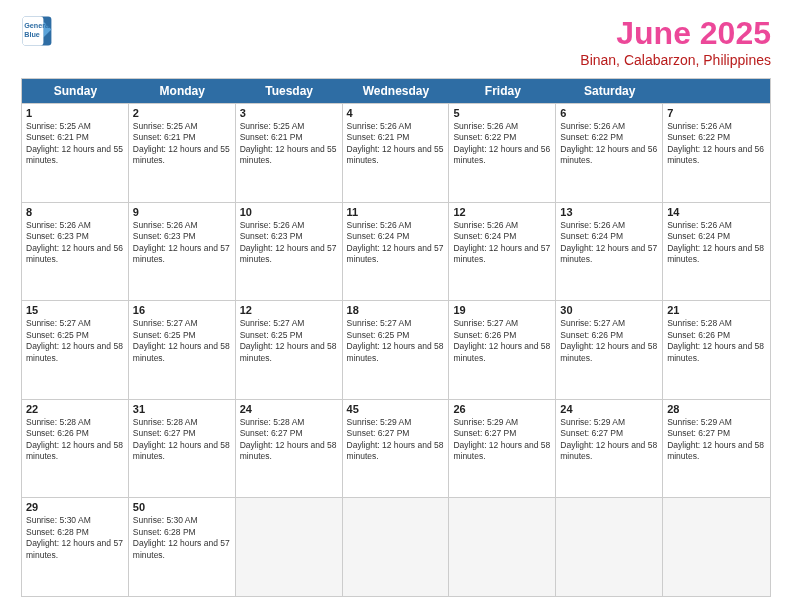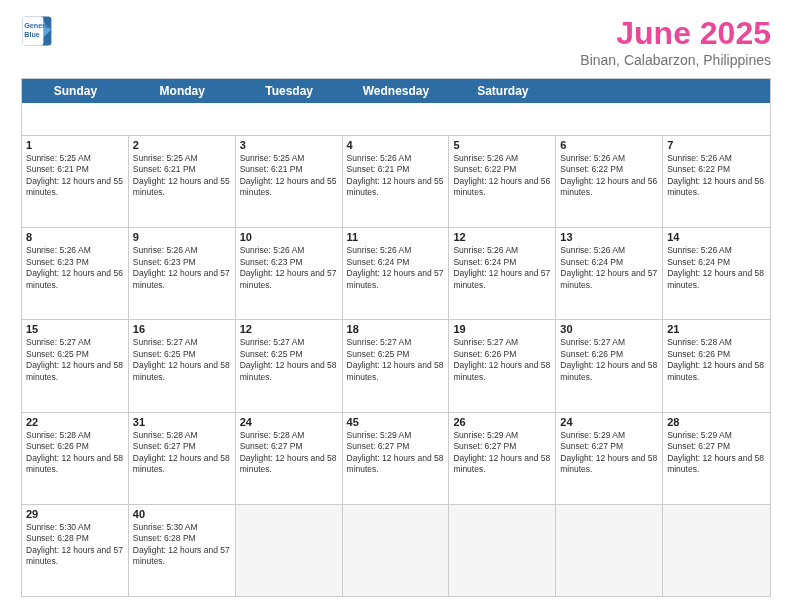--- a/index.html
+++ b/index.html
@@ -42,7 +42,7 @@
     }
     .location-title {
       font-size: 14px;
-      color: #737373;
+      color: #b91c1c;
     }
     .calendar {
       flex: 1;

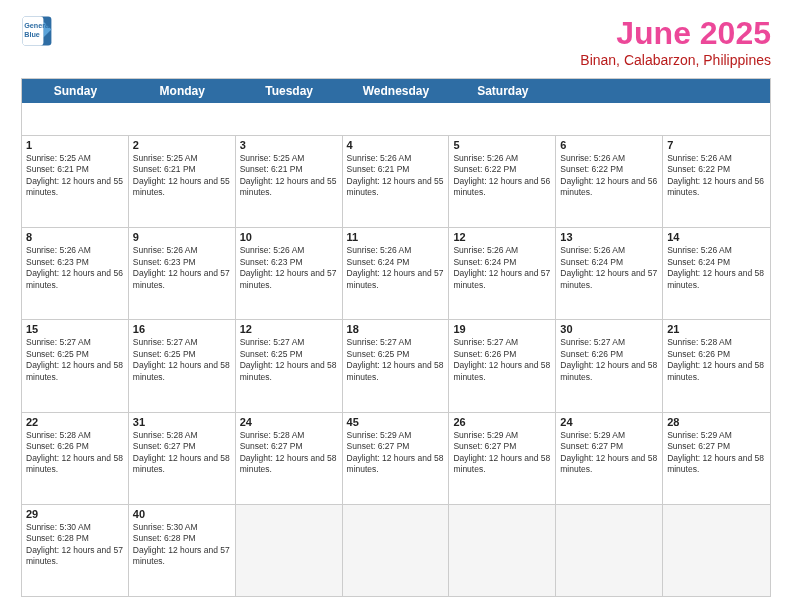--- a/index.html
+++ b/index.html
@@ -49,7 +49,6 @@
       display: flex;
       flex-direction: column;
       border: 1px solid #ccc;
-      gap: 32px;
     }
     .calendar-header {
       display: grid;

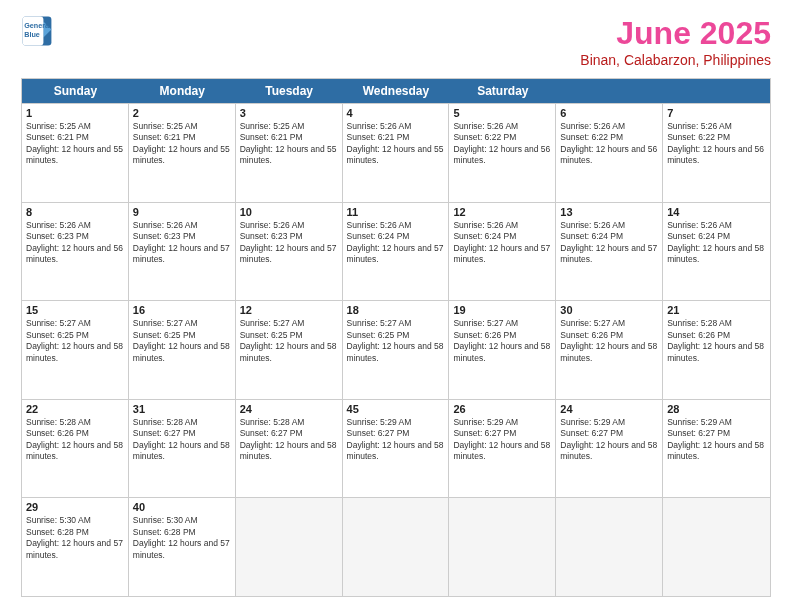--- a/index.html
+++ b/index.html
@@ -126,6 +126,7 @@
         <div class="day-name">Monday</div>
         <div class="day-name">Tuesday</div>
         <div class="day-name">Wednesday</div>
+        <div class="day-name">Friday</div>
         <div class="day-name">Saturday</div>
       </div>
     <div class="calendar-body" id="cal-body">

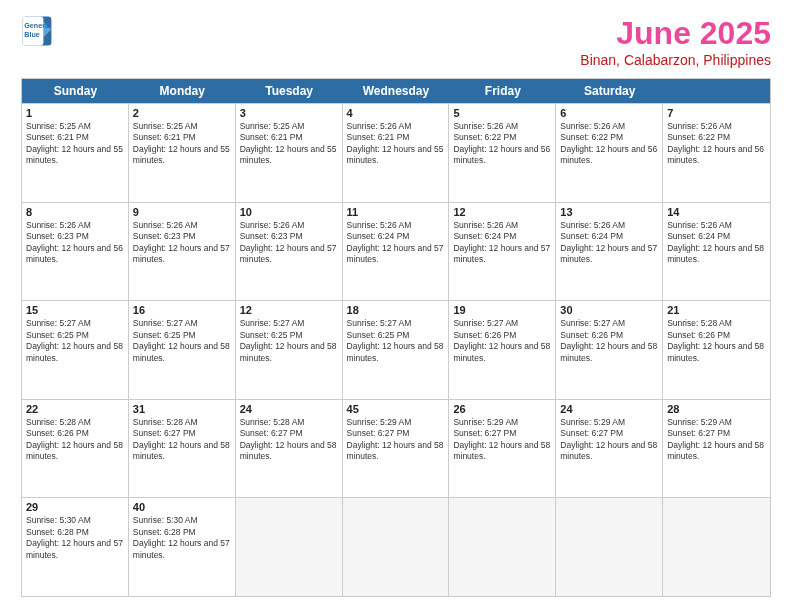--- a/index.html
+++ b/index.html
@@ -256,7 +256,7 @@
             <div class="cell-info">Sunrise: 5:30 AM<br>Sunset: 6:28 PM<br>Daylight: 12 hours and 57 minutes.</div>
           </div>
           <div class="calendar-cell">
-            <div class="cell-date">40</div>
+            <div class="cell-date">50</div>
             <div class="cell-info">Sunrise: 5:30 AM<br>Sunset: 6:28 PM<br>Daylight: 12 hours and 57 minutes.</div>
           </div>
           <div class="calendar-cell empty"></div>

